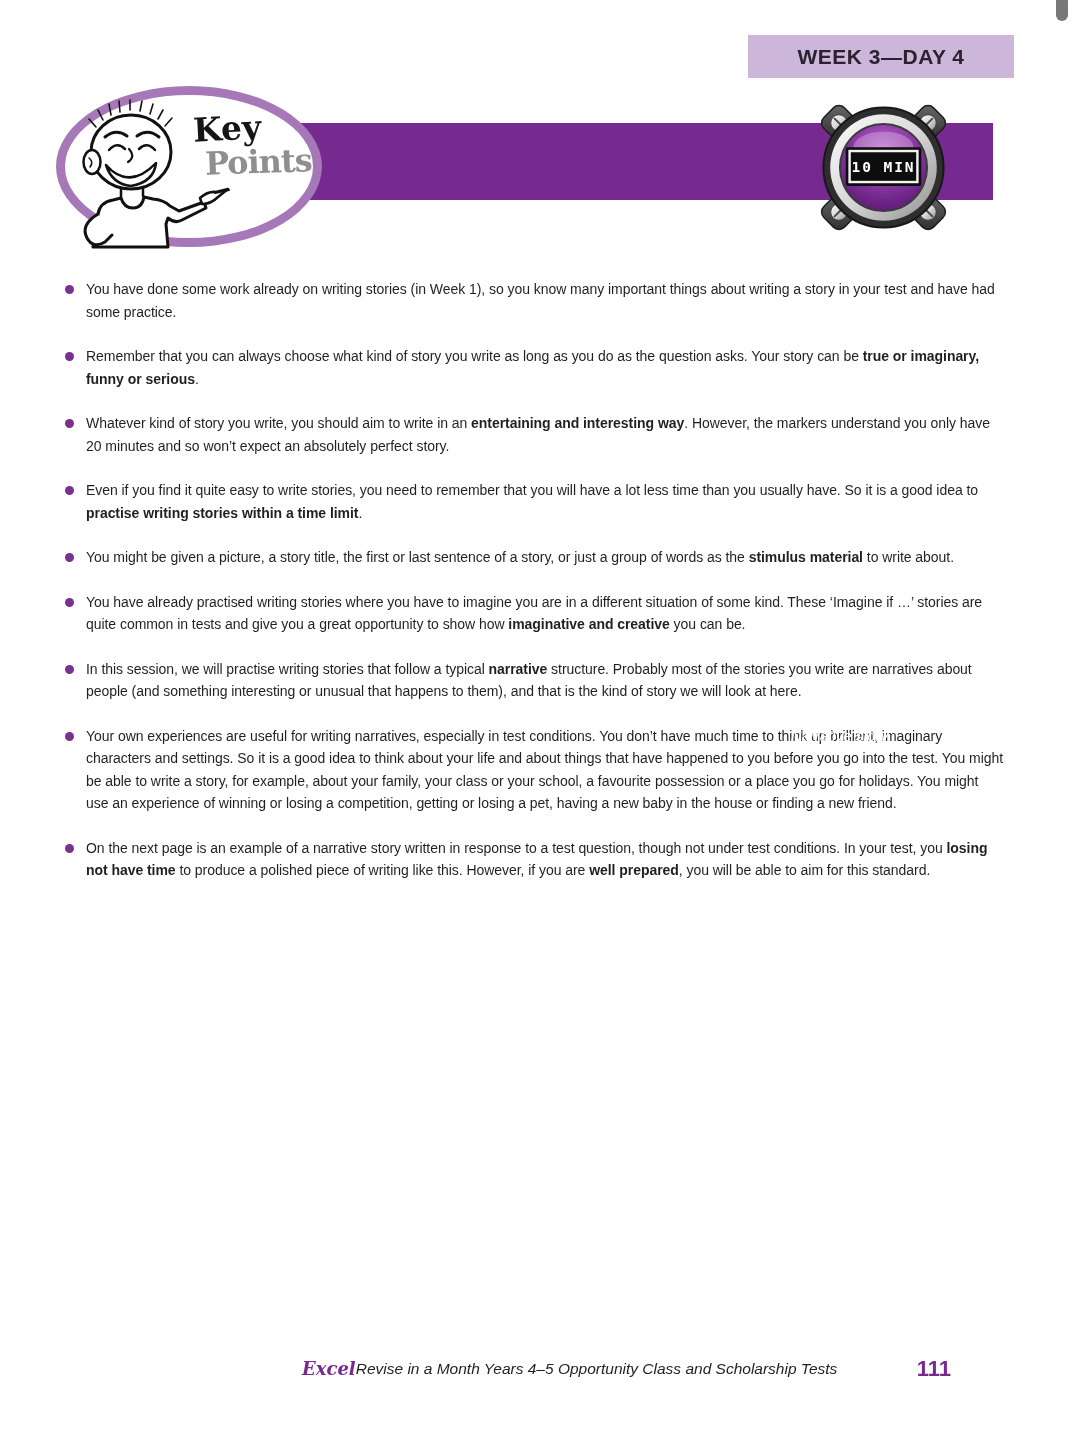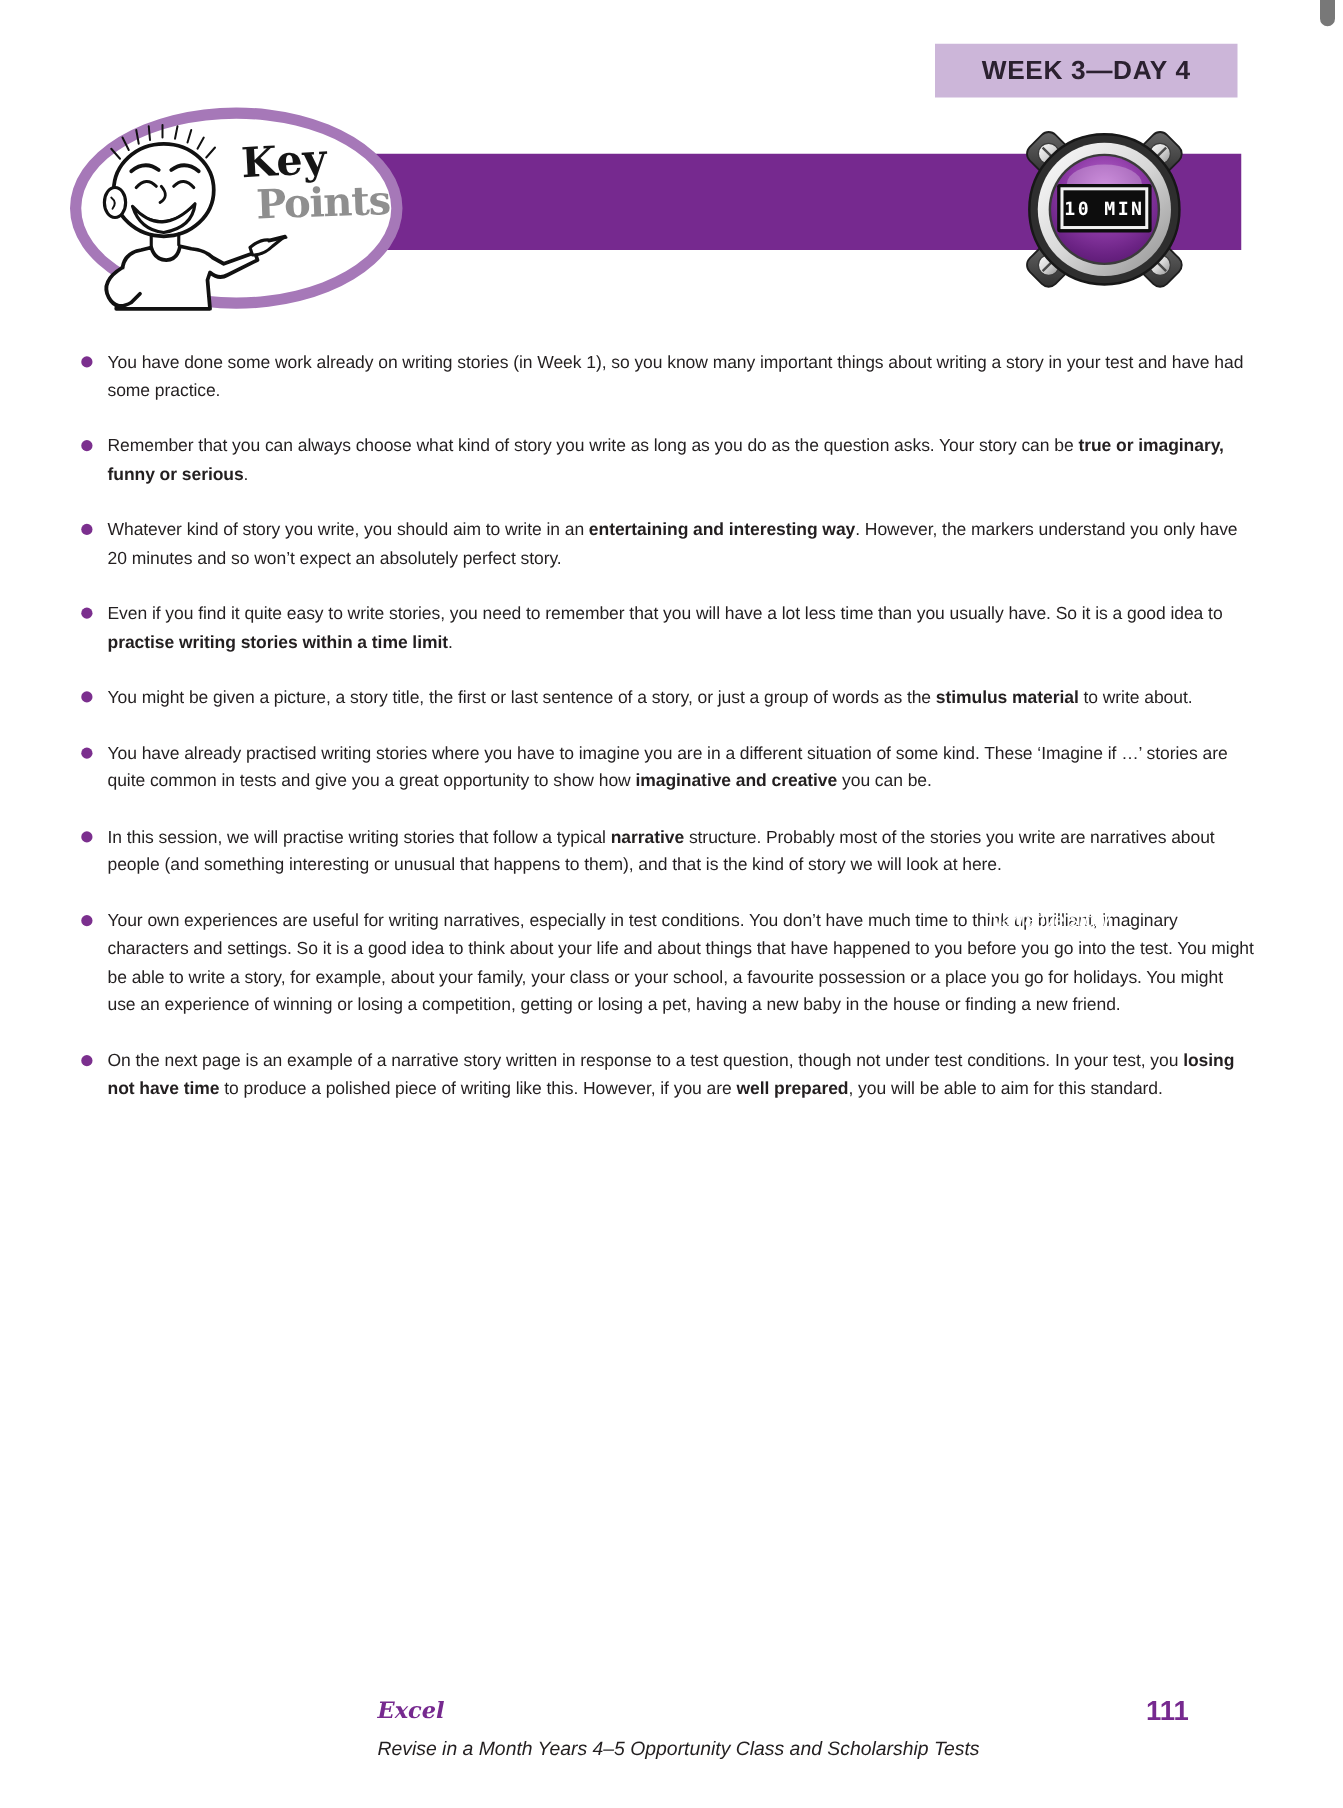--- a/index.html
+++ b/index.html
@@ -26,7 +26,7 @@
   }
   
   .week-banner{
-    position:absolute;left:748px;top:35px;width:242px;height:43px;
+    position:absolute;left:748px;top:35px;width:266px;height:43px;
     background:var(--light-purple);
     display:flex;align-items:center;justify-content:center;
     font-weight:bold;font-size:21px;letter-spacing:.5px;color:var(--banner-text);

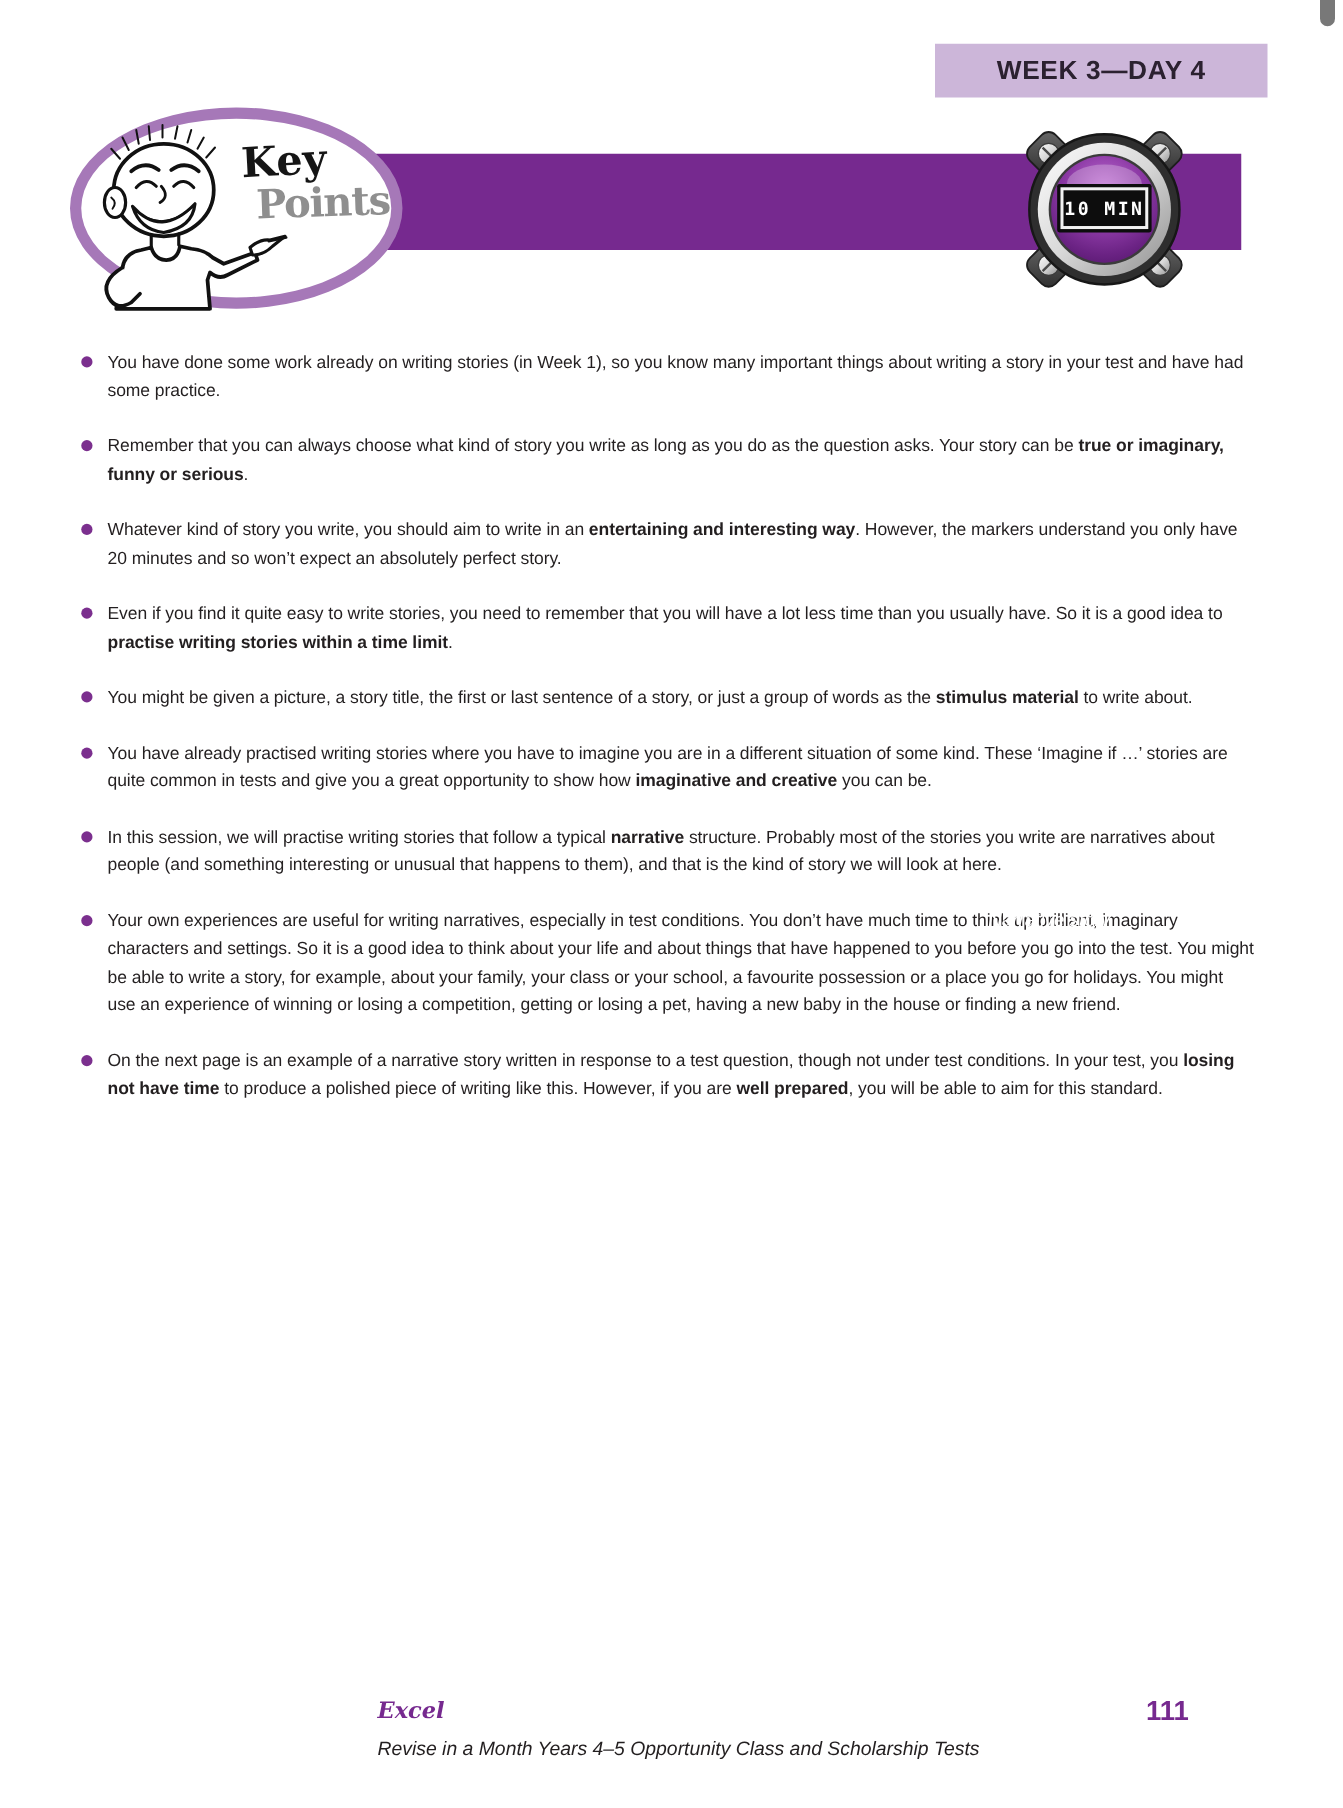--- a/index.html
+++ b/index.html
@@ -84,9 +84,8 @@
     position:absolute;left:0;top:1358px;width:100%;height:30px;
   }
   .footer-center{
-    position:absolute;left:302px;top:0;display:flex;align-items:flex-start;gap:12px;
+    position:absolute;left:302px;top:0;display:flex;align-items:center;gap:0;
     white-space:nowrap;
-    flex-direction:column;
   }
   .footer-brand{
     font-family:"DejaVu Serif",serif;font-weight:bold;font-style:italic;

